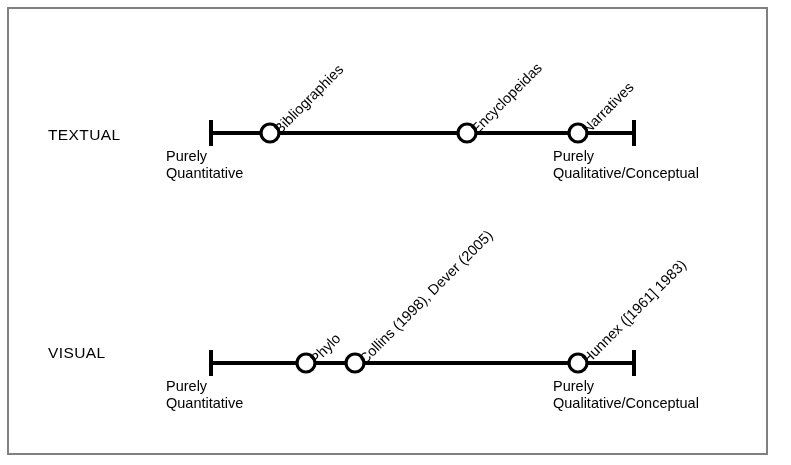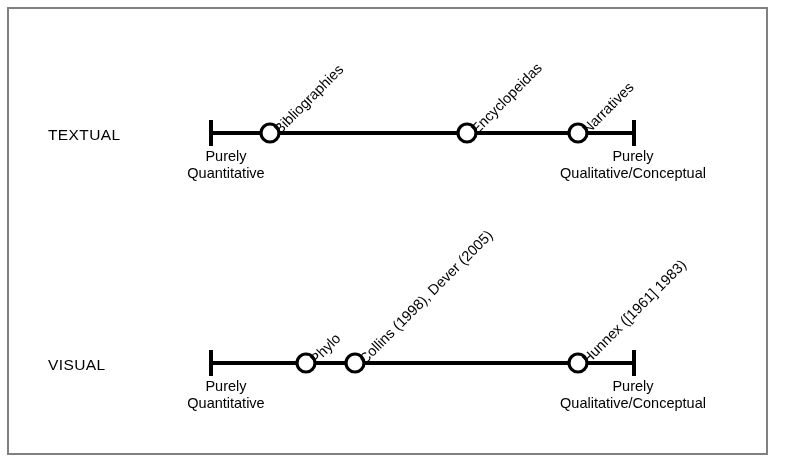--- a/index.html
+++ b/index.html
@@ -50,7 +50,7 @@
     position: absolute;
     font-size: 14.5px;
     line-height: 17px;
-    text-align: center;
+    text-align: left;
     color: #000000;
     white-space: nowrap;
   }

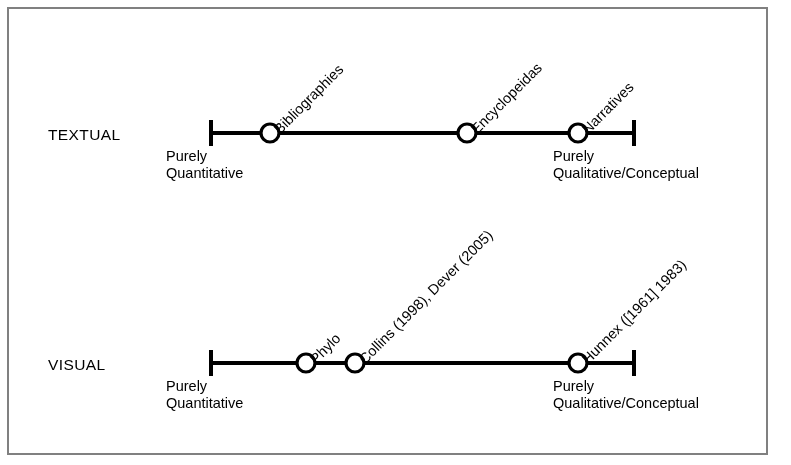--- a/index.html
+++ b/index.html
@@ -114,7 +114,7 @@
       <circle cx="578" cy="363" r="9" fill="#ffffff" stroke="#000000" stroke-width="3.2"></circle>
     </svg>
 
-    <div class="row-label" style="left:48px; top:356px;">VISUAL</div>
+    <div class="row-label" style="left:48px; top:344px;">VISUAL</div>
 
     <div class="node-label" style="left:318px; top:351px;">Phylo</div>
     <div class="node-label" style="left:367px; top:351px;">Collins (1998), Dever (2005)</div>

